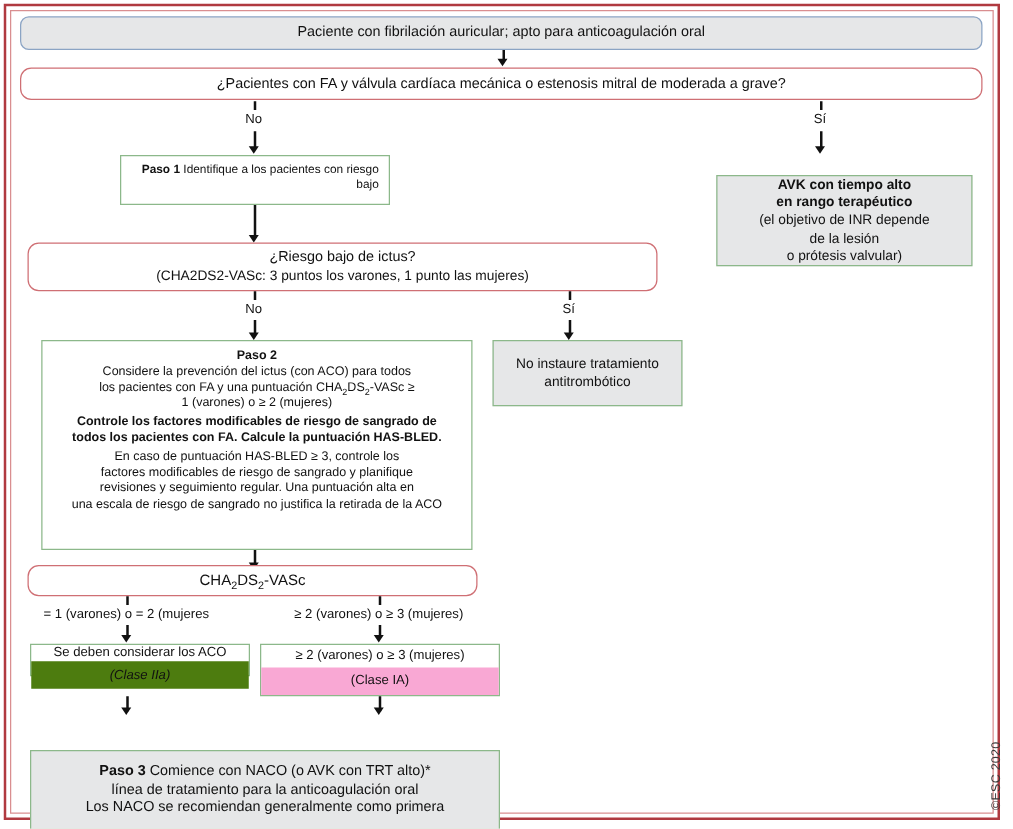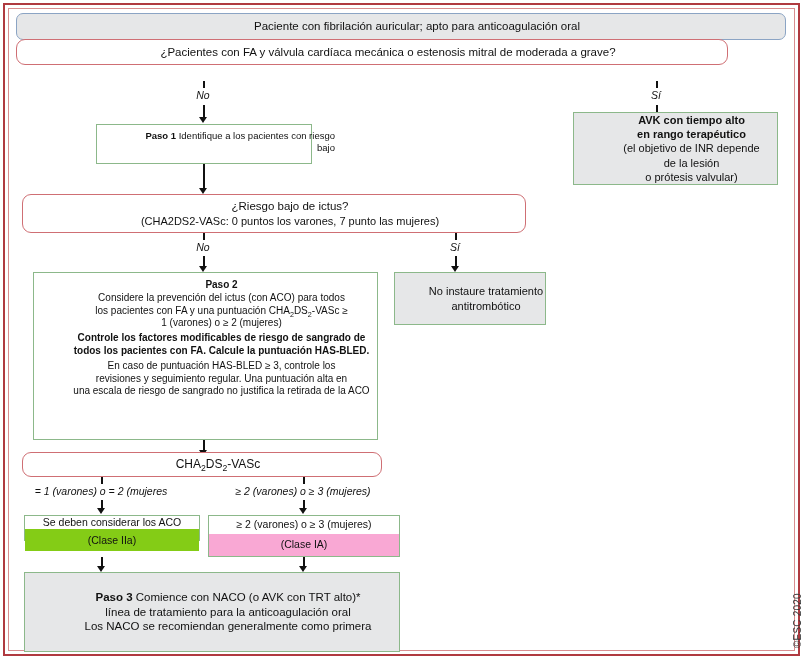--- a/index.html
+++ b/index.html
@@ -40,7 +40,7 @@
     text-align:center;
     line-height:1.28;
   }
-  .node .ln{display:block;width:100%;padding-left:32px;}
+  .node .ln{display:block;width:100%;}
   
   .n-header{
     background:#e6e7e8;

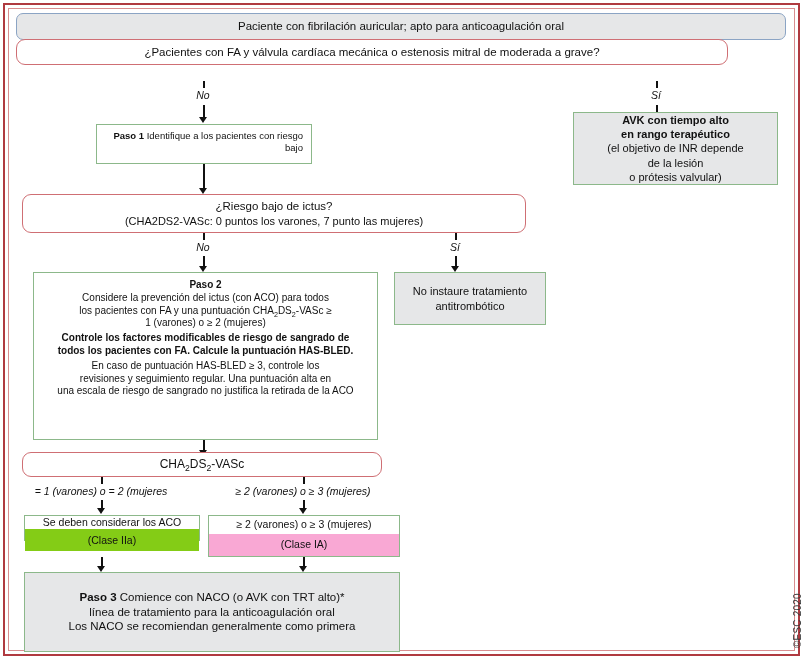--- a/index.html
+++ b/index.html
@@ -145,7 +145,7 @@
   <div class="vline" style="left:402px; top:40px; height:9px;"></div>
   <div class="arrow" style="left:398px; top:47px;"></div>
 
-  <div class="node n-decision" style="left:16px; top:39px; width:712px; height:26px; font-size:11.5px;">
+  <div class="node n-decision" style="left:16px; top:54px; width:770px; height:26px; font-size:11.5px;">
     <span class="ln">¿Pacientes con FA y válvula cardíaca mecánica o estenosis mitral de moderada a grave?</span>
   </div>
 

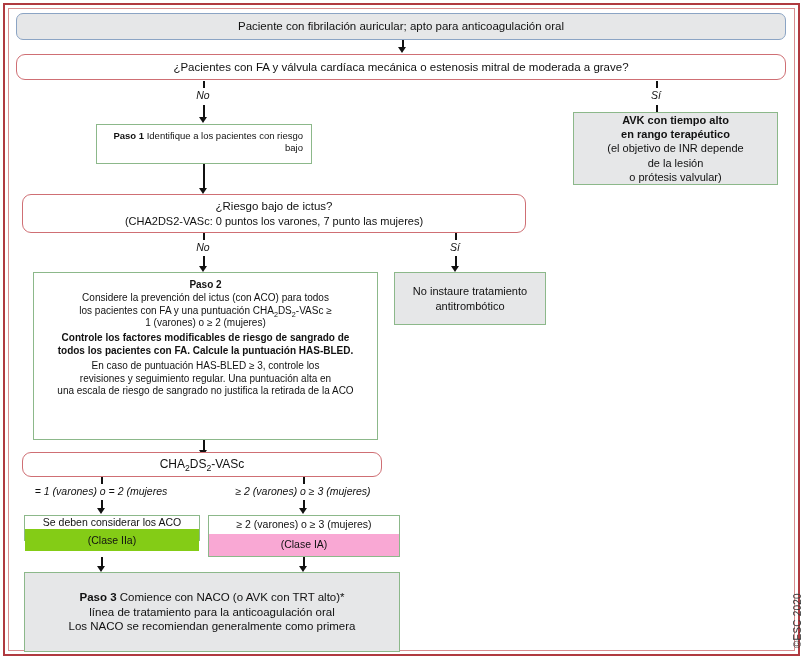--- a/index.html
+++ b/index.html
@@ -117,7 +117,6 @@
     color:#111;
     white-space:nowrap;
     text-align:center;
-    font-style:italic;
   }
   
   .copyright{

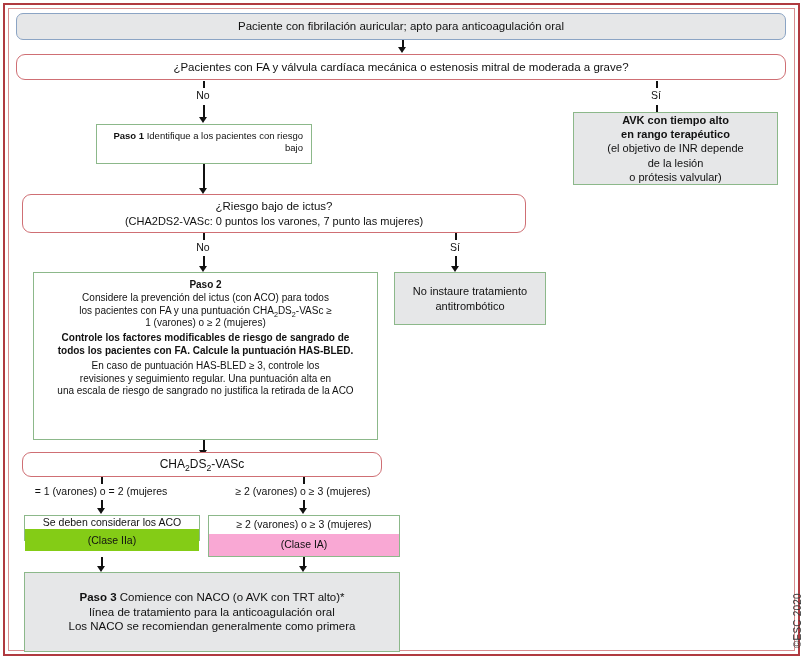--- a/index.html
+++ b/index.html
@@ -165,7 +165,7 @@
     </div>
   </div>
 
-  <div class="node n-green-grey" style="left:573px; top:112px; width:205px; height:73px; font-size:11px;">
+  <div class="node n-green-grey" style="left:573px; top:140px; width:205px; height:73px; font-size:11px;">
     <span class="ln b">AVK con tiempo alto</span>
     <span class="ln b">en rango terapéutico</span>
     <span class="ln">(el objetivo de INR depende</span>

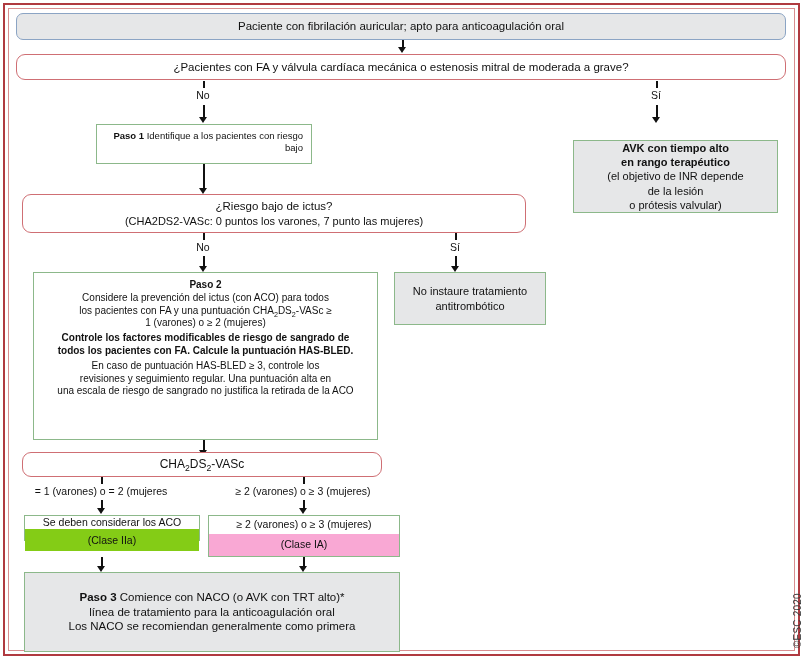--- a/index.html
+++ b/index.html
@@ -178,7 +178,7 @@
 
   <div class="node n-decision" style="left:22px; top:194px; width:504px; height:39px;">
     <span class="ln t115b">¿Riesgo bajo de ictus?</span>
-    <span class="ln t11">(CHA2DS2-VASc: 0 puntos los varones, 7 punto las mujeres)</span>
+    <span class="ln t11">(CHA2DS2-VASc: 3 puntos los varones, 1 punto las mujeres)</span>
   </div>
 
   <div class="tick" style="left:203px; top:233px;"></div>

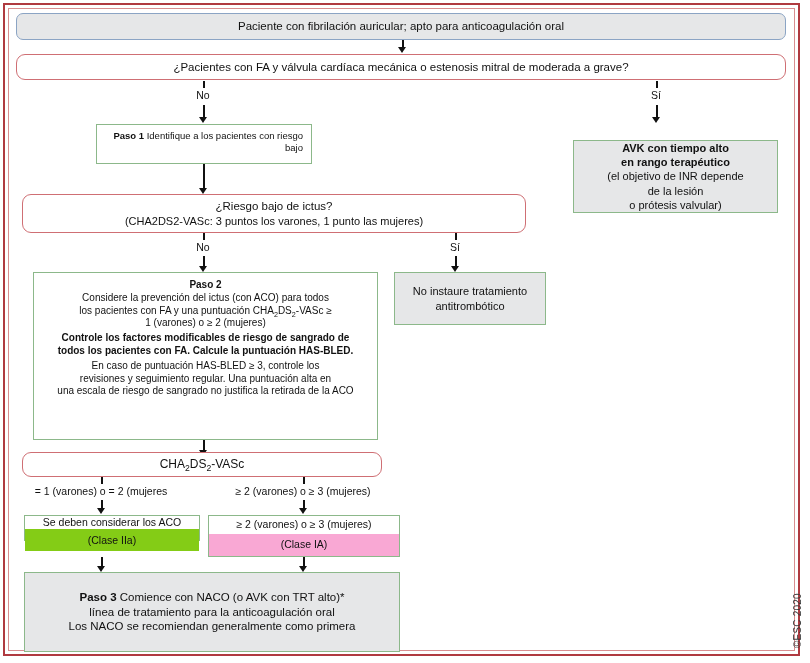--- a/index.html
+++ b/index.html
@@ -201,6 +201,7 @@
     <span class="ln t105 b" style="margin-top:2px;">Controle los factores modificables de riesgo de sangrado de</span>
     <span class="ln t105 b">todos los pacientes con FA. Calcule la puntuación HAS-BLED.</span>
     <span class="ln t105" style="margin-top:2px;">En caso de puntuación HAS-BLED ≥ 3, controle los</span>
+    <span class="ln t105">factores modificables de riesgo de sangrado y planifique</span>
     <span class="ln t105">revisiones y seguimiento regular. Una puntuación alta en</span>
     <span class="ln t10">una escala de riesgo de sangrado no justifica la retirada de la ACO</span>
   </div>

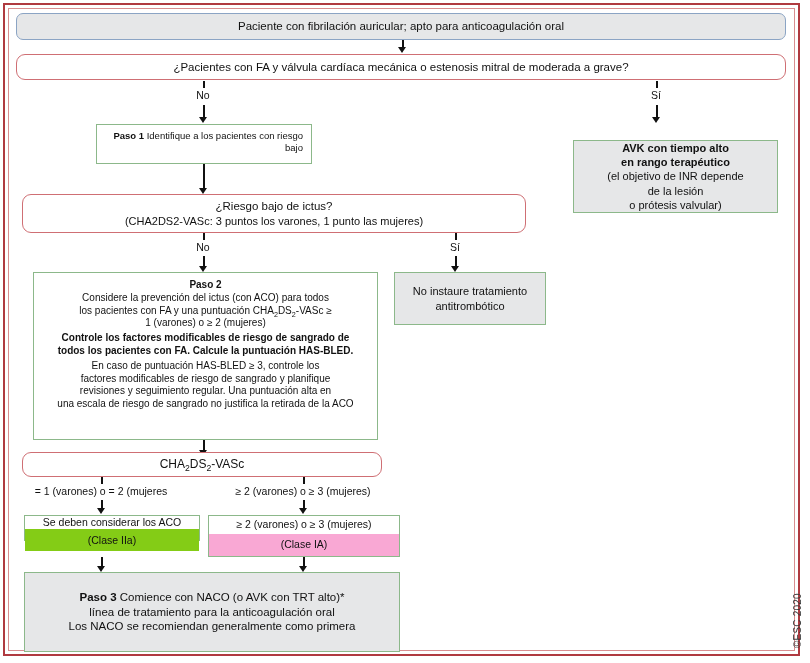--- a/index.html
+++ b/index.html
@@ -89,7 +89,7 @@
     font-size:10.5px;
     color:#111;
   }
-  .band-yellow{background:#84cc16;}
+  .band-yellow{background:#4d7c0f;font-style:italic;}
   .band-green{background:#f9a8d4;}
 
   

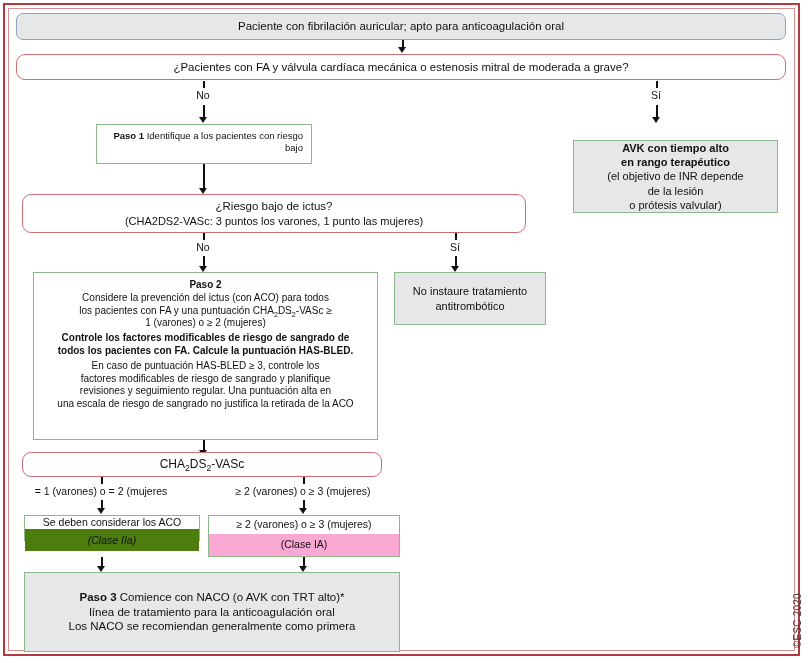--- a/index.html
+++ b/index.html
@@ -245,7 +245,7 @@
   <div class="vline" style="left:303px; top:557px; height:12px;"></div>
   <div class="arrow" style="left:299px; top:566px;"></div>
 
-  <div class="node n-green-grey" style="left:24px; top:572px; width:376px; height:80px; font-size:11.5px;">
+  <div class="node n-green-grey" style="left:24px; top:600px; width:376px; height:64px; font-size:11.5px;">
     <span class="ln">
       <span class="b">Paso 3</span>
       <span>Comience con NACO (o AVK con TRT alto)*</span>

